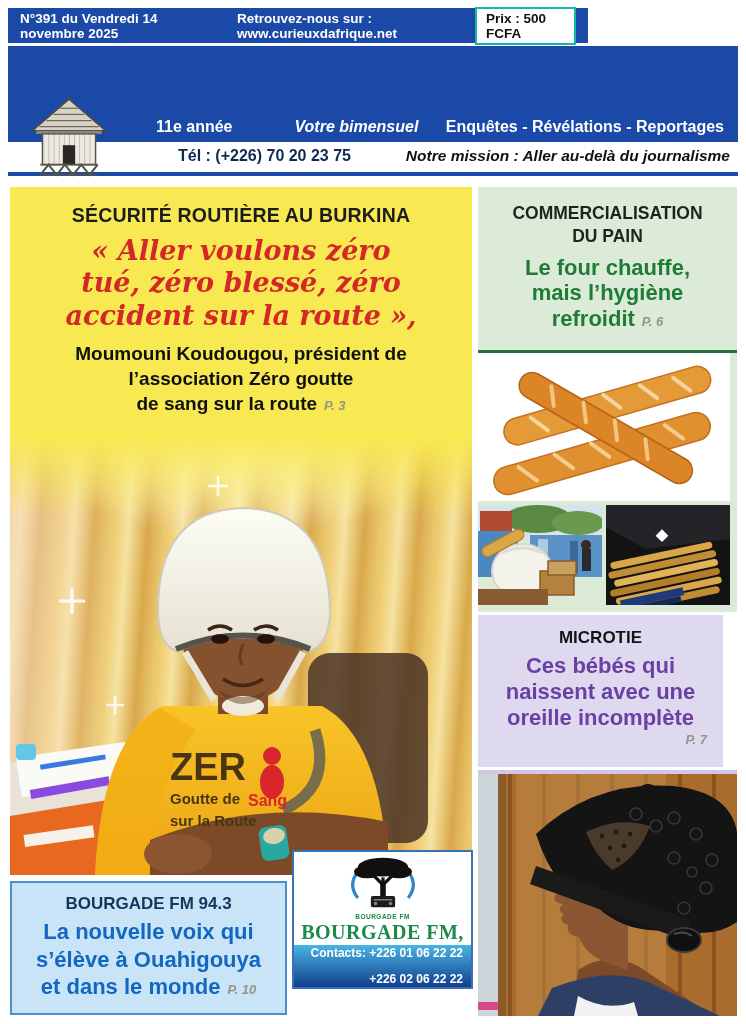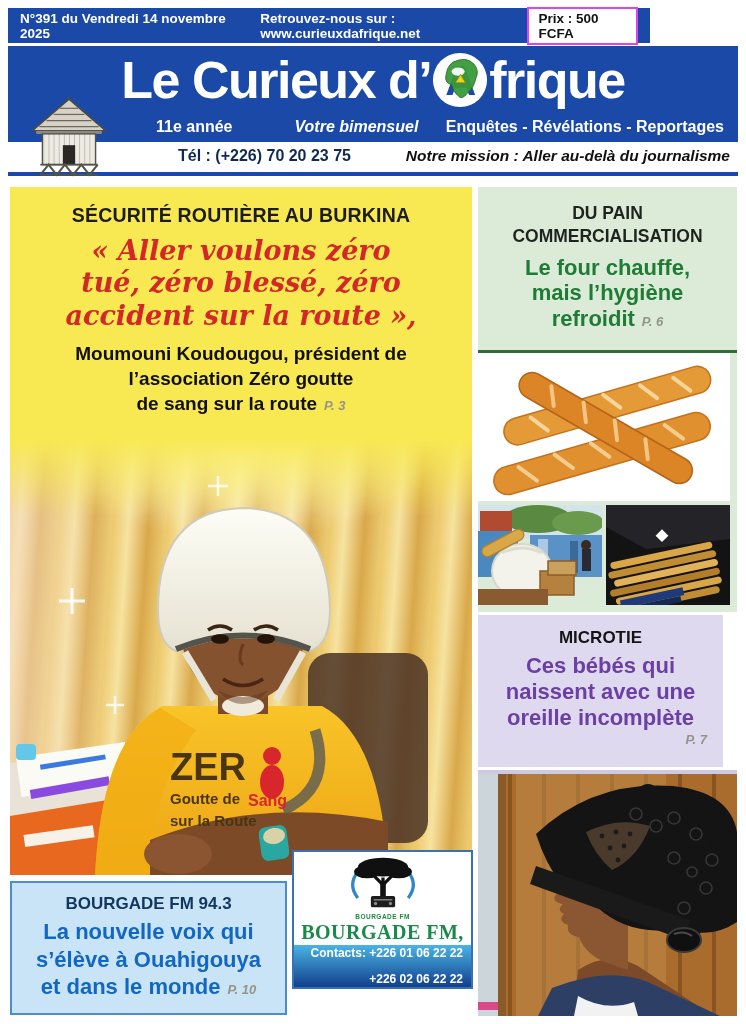--- a/index.html
+++ b/index.html
@@ -8,7 +8,7 @@
   .abs{position:absolute;box-sizing:border-box;}
 
   
-  .topbar{left:8px;top:8px;width:642px;height:35px;background:#1b49a8;display:flex;
+  .topbar{left:8px;top:8px;width:580px;height:35px;background:#1b49a8;display:flex;
           align-items:center;padding:0 12px;color:#fff;font-weight:bold;font-size:13.5px;}
   .topbar .web{margin-left:26px;}
   .pricebox{margin-left:auto;background:#fff;color:#111;border:2px solid #d946ef;

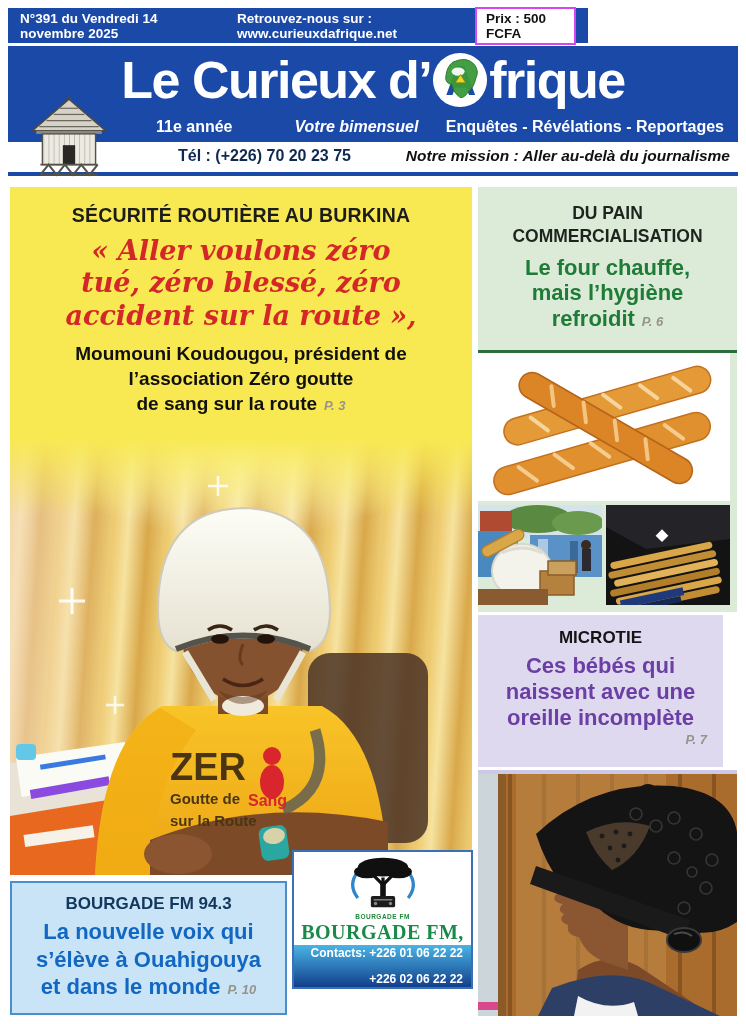--- a/index.html
+++ b/index.html
@@ -11,7 +11,7 @@
   .topbar{left:8px;top:8px;width:580px;height:35px;background:#1b49a8;display:flex;
           align-items:center;padding:0 12px;color:#fff;font-weight:bold;font-size:13.5px;}
   .topbar .web{margin-left:26px;}
-  .pricebox{margin-left:auto;background:#fff;color:#111;border:2px solid #d946ef;
+  .pricebox{margin-left:auto;background:#fff;color:#111;border:2px solid #14b8a6;
             padding:2px 9px;font-weight:bold;}
 
   

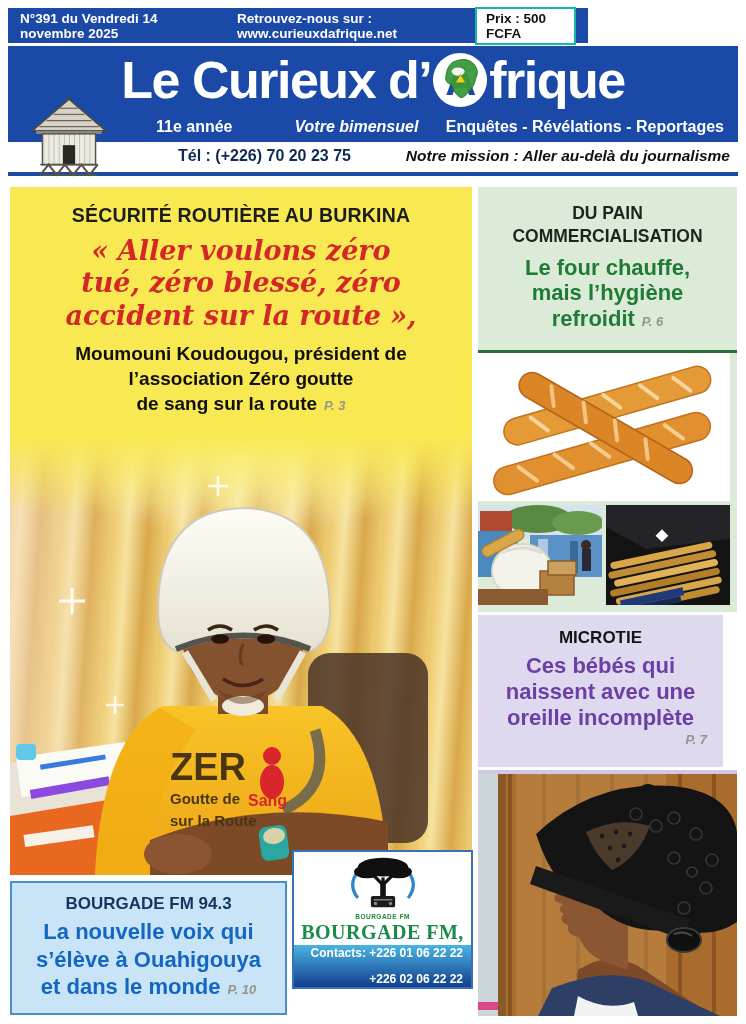--- a/index.html
+++ b/index.html
@@ -100,17 +100,6 @@
   </div>
 
   <div class="abs masthead">
-    <div class="mast-title">
-      <span>Le Curieux d’</span>
-      <svg class="a-logo" viewBox="0 0 60 60">
-        <circle cx="30" cy="30" r="29" fill="#ffffff"></circle>
-        <text x="30" y="46" font-size="46" font-weight="bold" text-anchor="middle" fill="#1b49a8" font-family="Liberation Sans, sans-serif">A</text>
-        <path d="M22,11 q15,-7 23,2 q6,7 2,15 q-2,10 -9,16 q-6,8 -10,3 q-6,-5 -7,-12 q-8,-2 -6,-10 q1,-9 7,-14 Z" fill="#3a9a3a" stroke="#1e6e1e" stroke-width="1" opacity=".95"></path>
-        <ellipse cx="28" cy="21" rx="7" ry="4.5" fill="#ffffff" opacity=".92"></ellipse>
-        <path d="M25,33 L36,33 L30.5,24 Z" fill="#e8d81e" stroke="#8a7a10" stroke-width=".8"></path>
-      </svg>
-      <span>frique</span>
-    </div>
     <div class="mast-info">
       <span>11e année</span>
       <span class="tagline">Votre bimensuel</span>

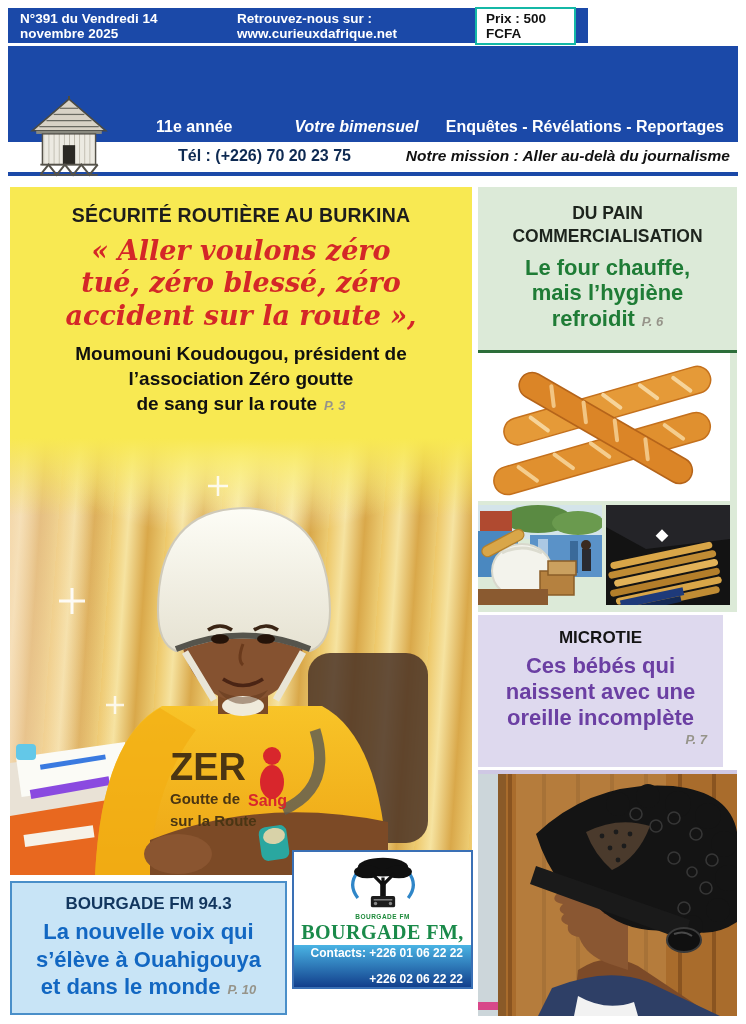--- a/index.html
+++ b/index.html
@@ -212,8 +212,8 @@
 
   <div class="abs greenbox">
     <div class="g-kicker">
+      <div>COMMERCIALISATION</div>
       <div>DU PAIN</div>
-      <div>COMMERCIALISATION</div>
     </div>
     <div class="g-head">
       <div>Le four chauffe,</div>

